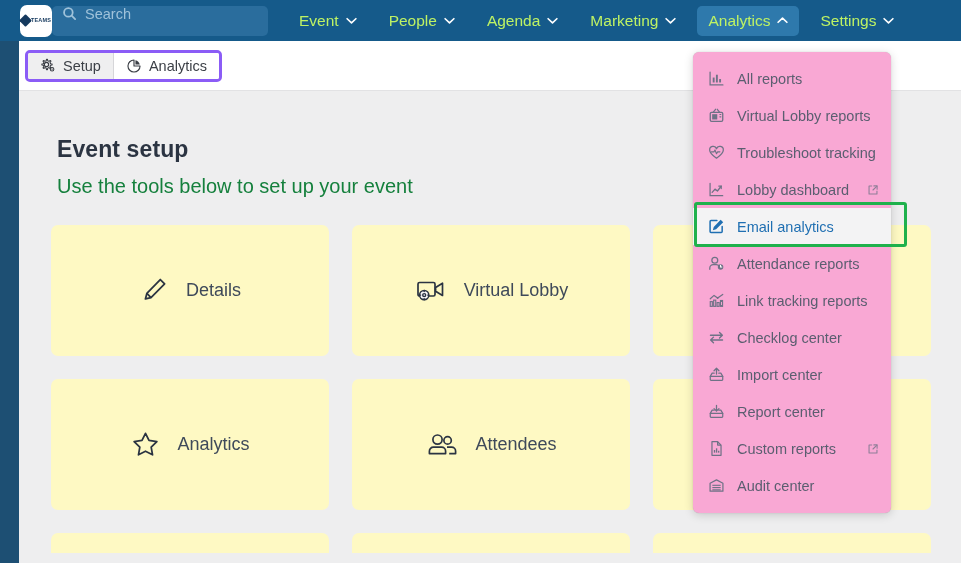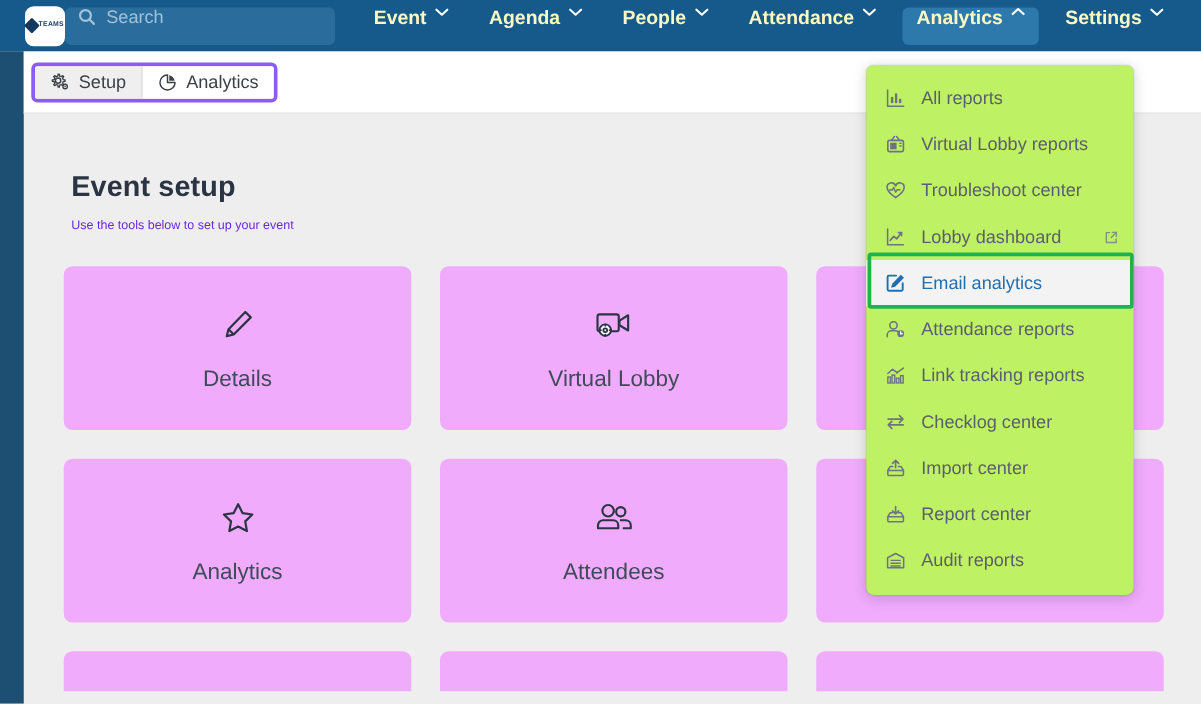--- a/index.html
+++ b/index.html
@@ -50,9 +50,9 @@
 
   .nav { display: flex; align-items: center; margin-left: 20px; }
   .nav-item {
-    display: flex; gap: 7px;
+    display: flex; align-items: center; gap: 7px;
     height: 30px; padding: 0 11px; border-radius: 5px;
-    color: #fef9c3; font-size: 15.5px; font-weight: bold;
+    color: #bef264; font-size: 15.5px; font-weight: normal;
     cursor: pointer; white-space: nowrap;
   }
   .nav-item + .nav-item { margin-left: 10px; }

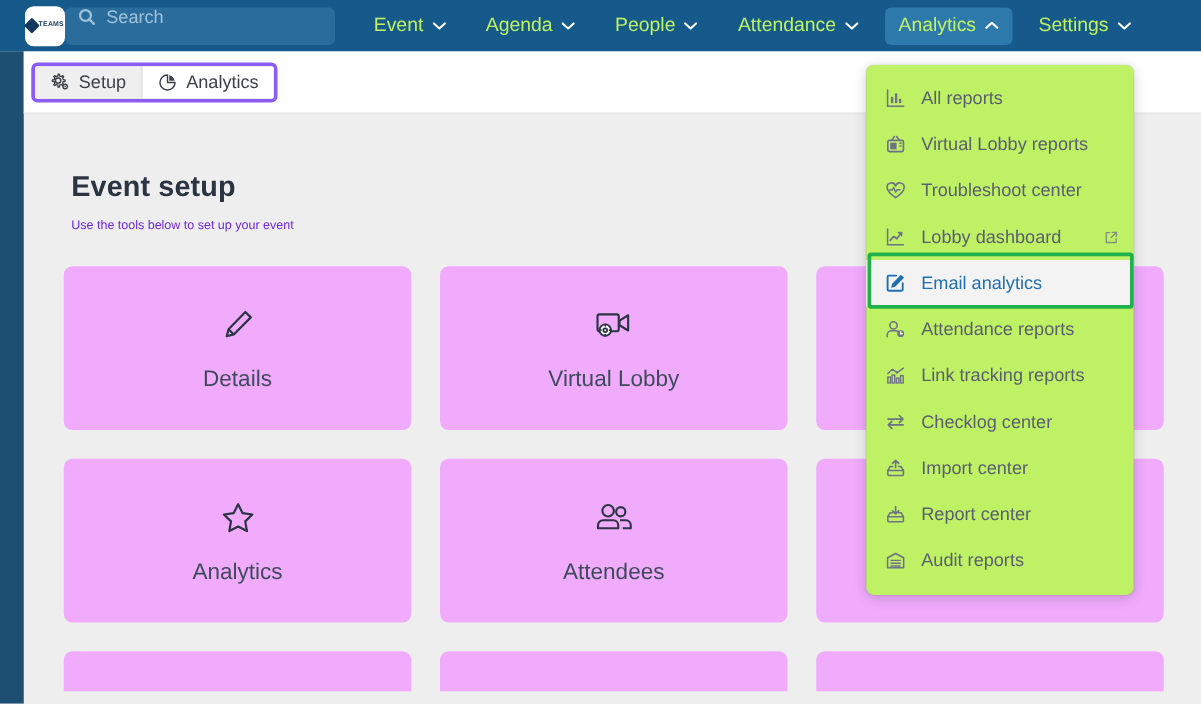--- a/index.html
+++ b/index.html
@@ -177,14 +177,14 @@
       </div>
 
       <div class="nav-item">
+        <span>People</span>
+        <svg class="chev" viewBox="0 0 12 8">
+          <path d="M1 2 L6 6.6 L11 2" fill="none" stroke="#ffffff" stroke-width="1.9" stroke-linecap="round" stroke-linejoin="round"></path>
+        </svg>
+      </div>
+
+      <div class="nav-item">
         <span>Agenda</span>
-        <svg class="chev" viewBox="0 0 12 8">
-          <path d="M1 2 L6 6.6 L11 2" fill="none" stroke="#ffffff" stroke-width="1.9" stroke-linecap="round" stroke-linejoin="round"></path>
-        </svg>
-      </div>
-
-      <div class="nav-item">
-        <span>People</span>
         <svg class="chev" viewBox="0 0 12 8">
           <path d="M1 2 L6 6.6 L11 2" fill="none" stroke="#ffffff" stroke-width="1.9" stroke-linecap="round" stroke-linejoin="round"></path>
         </svg>

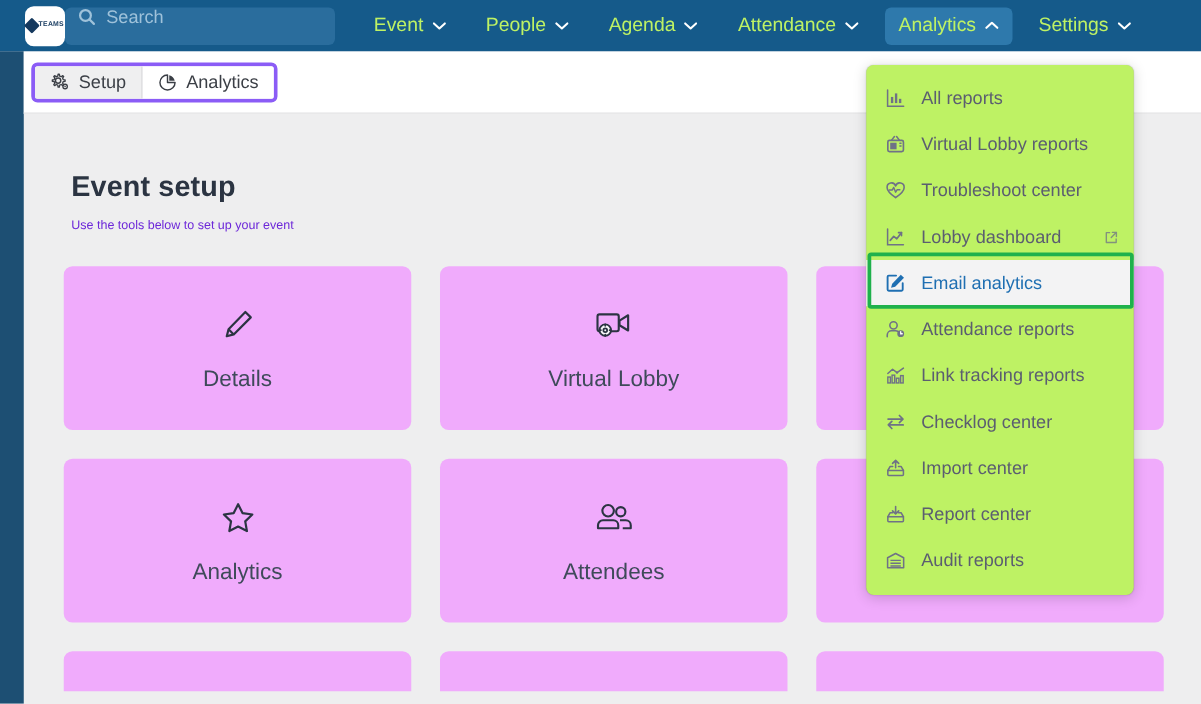--- a/index.html
+++ b/index.html
@@ -191,7 +191,7 @@
       </div>
 
       <div class="nav-item">
-        <span>Attendance</span>
+        <span>Marketing</span>
         <svg class="chev" viewBox="0 0 12 8">
           <path d="M1 2 L6 6.6 L11 2" fill="none" stroke="#ffffff" stroke-width="1.9" stroke-linecap="round" stroke-linejoin="round"></path>
         </svg>

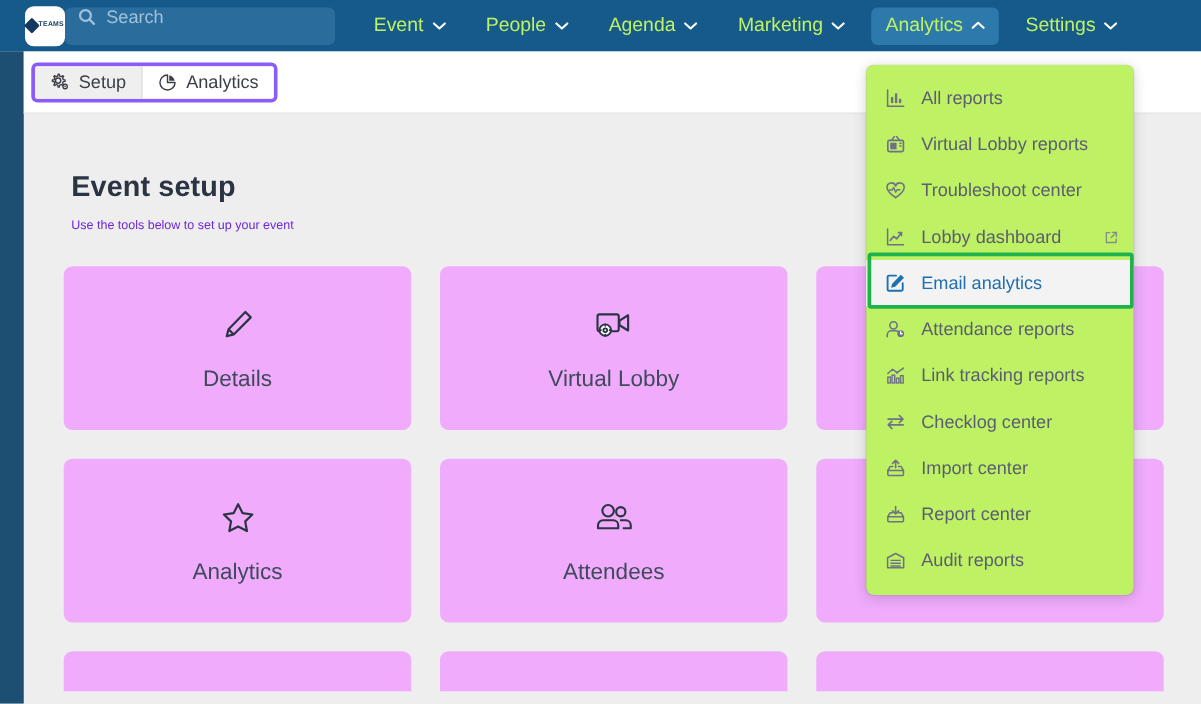--- a/index.html
+++ b/index.html
@@ -116,7 +116,7 @@
   
   .menu {
     position: absolute; top: 52px; left: 693px;
-    width: 214px; background: #bef264;
+    width: 198px; background: #f9a8d4;
     border-radius: 6px;
     box-shadow: 0 2px 10px rgba(0,0,0,.17), 0 0 1px rgba(0,0,0,.25);
     padding: 8px 0 9px 0;

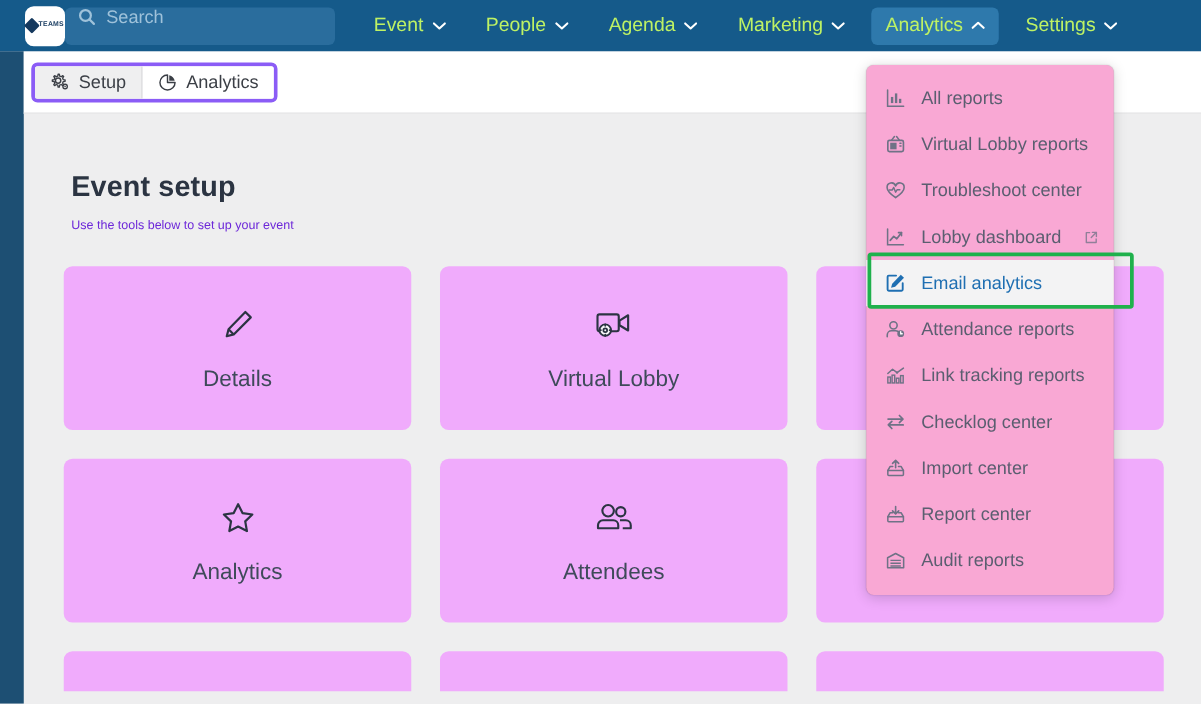--- a/index.html
+++ b/index.html
@@ -346,7 +346,7 @@
           <path d="M3.6 8.4 h2.6 l1.2 -2.1 l1.6 4 l1.2 -2 h2.4" fill="none" stroke="#6f7286" stroke-width="1.2" stroke-linecap="round" stroke-linejoin="round"></path>
         </svg>
       </span>
-      <span class="mi-label">Troubleshoot center</span>
+      <span class="mi-label">Troubleshoot tracking</span>
     </div>
 
     <div class="menu-item">

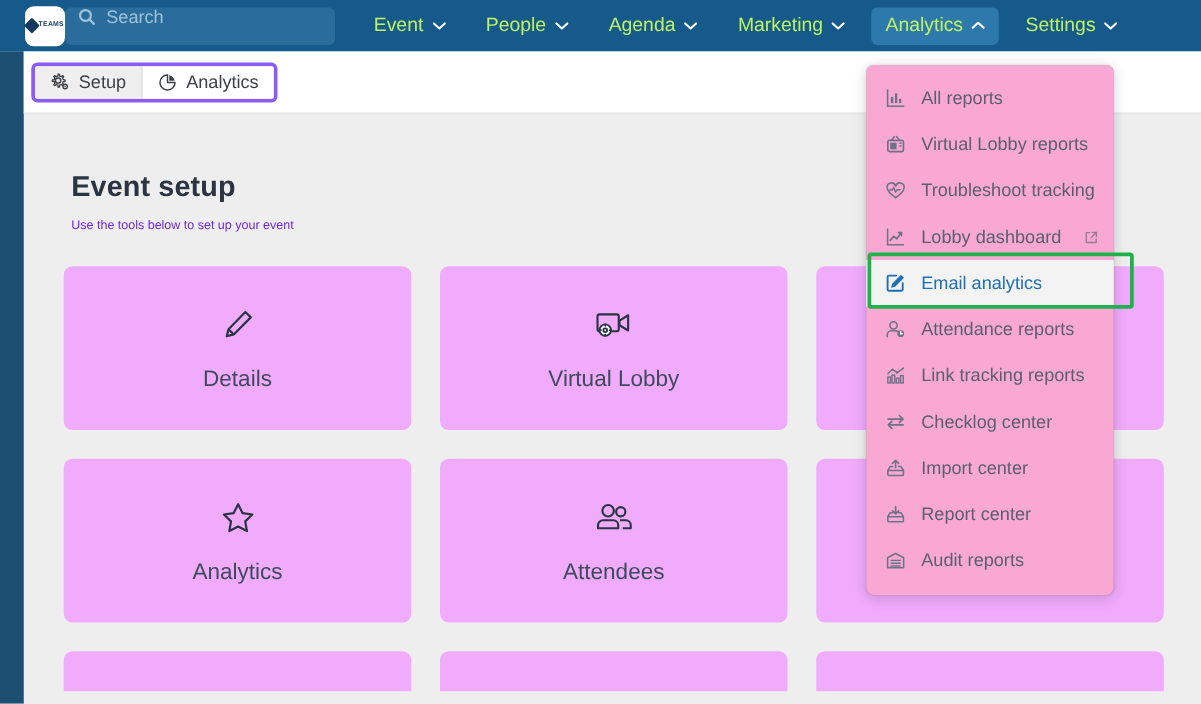--- a/index.html
+++ b/index.html
@@ -97,7 +97,7 @@
   }
   .page-sub {
     margin: 12px 0 0 38px;
-    font-size: 10px; color: #6d28d9;
+    font-size: 20px; color: #15803d;
   }
   .card-grid {
     margin: 27px 0 0 32px;

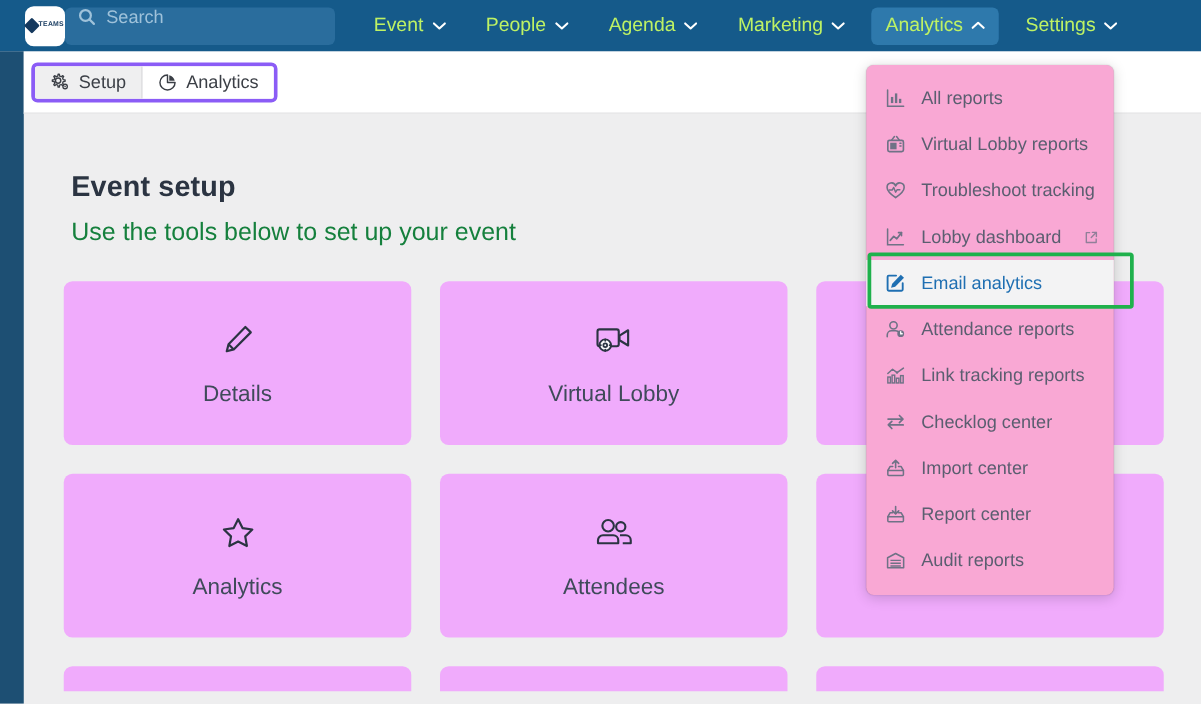--- a/index.html
+++ b/index.html
@@ -106,8 +106,8 @@
     gap: 23px 23px;
   }
   .card {
-    height: 131px; background: #f0abfc; border-radius: 7px;
-    display: flex; flex-direction: column; align-items: center;
+    height: 131px; background: #fef9c3; border-radius: 7px;
+    display: flex; flex-direction: row; align-items: center;
     justify-content: center; gap: 16px; cursor: pointer;
   }
   .card-icon { height: 34px; display: flex; align-items: center; }

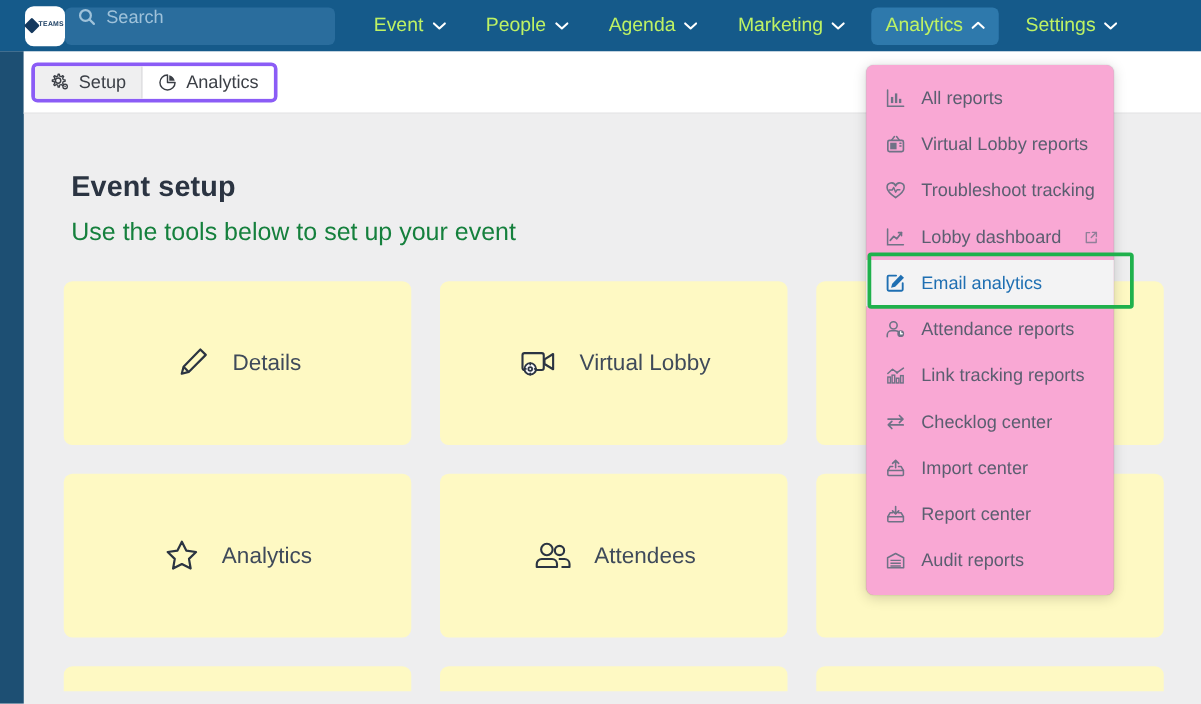--- a/index.html
+++ b/index.html
@@ -433,6 +433,23 @@
       <span class="mi-label">Report center</span>
     </div>
 
+    <div class="menu-item">
+      <span class="mi-icon">
+        <svg width="17" height="17" viewBox="0 0 18 18">
+          <path d="M4.2 1.8 h6 l3.6 3.6 v10.8 h-9.6 Z" fill="none" stroke="#6f7286" stroke-width="1.3" stroke-linejoin="round"></path>
+          <path d="M10.2 1.8 v3.6 h3.6" fill="none" stroke="#6f7286" stroke-width="1.3" stroke-linejoin="round"></path>
+          <rect x="6.2" y="10.6" width="1.4" height="2.8" fill="#6f7286"></rect>
+          <rect x="8.4" y="8.8" width="1.4" height="4.6" fill="#6f7286"></rect>
+          <rect x="10.6" y="11.4" width="1.4" height="2" fill="#6f7286"></rect>
+        </svg>
+      </span>
+      <span class="mi-label">Custom reports</span>
+      <svg class="mi-ext" viewBox="0 0 14 14">
+        <path d="M6 2.4 H2.4 v9.2 h9.2 V8" fill="none" stroke="#6f7286" stroke-width="1.3" stroke-linejoin="round"></path>
+        <path d="M8 2.2 h3.8 v3.8" fill="none" stroke="#6f7286" stroke-width="1.3" stroke-linecap="round" stroke-linejoin="round"></path>
+        <line x1="11.6" y1="2.4" x2="7" y2="7" stroke="#6f7286" stroke-width="1.3" stroke-linecap="round"></line>
+      </svg>
+    </div>
 
     <div class="menu-item">
       <span class="mi-icon">

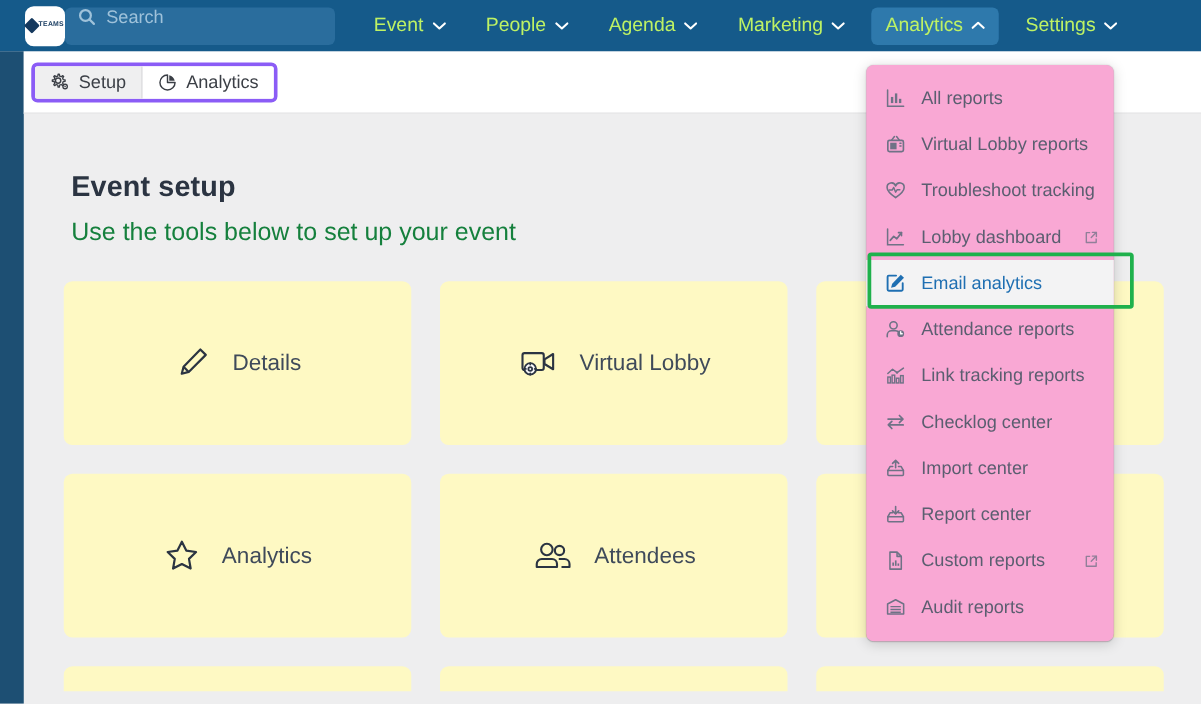--- a/index.html
+++ b/index.html
@@ -460,7 +460,7 @@
           <line x1="4.6" y1="13.6" x2="13.4" y2="13.6" stroke="#6f7286" stroke-width="1.2"></line>
         </svg>
       </span>
-      <span class="mi-label">Audit reports</span>
+      <span class="mi-label">Audit center</span>
     </div>
 
     <div class="hl-ring"></div>

